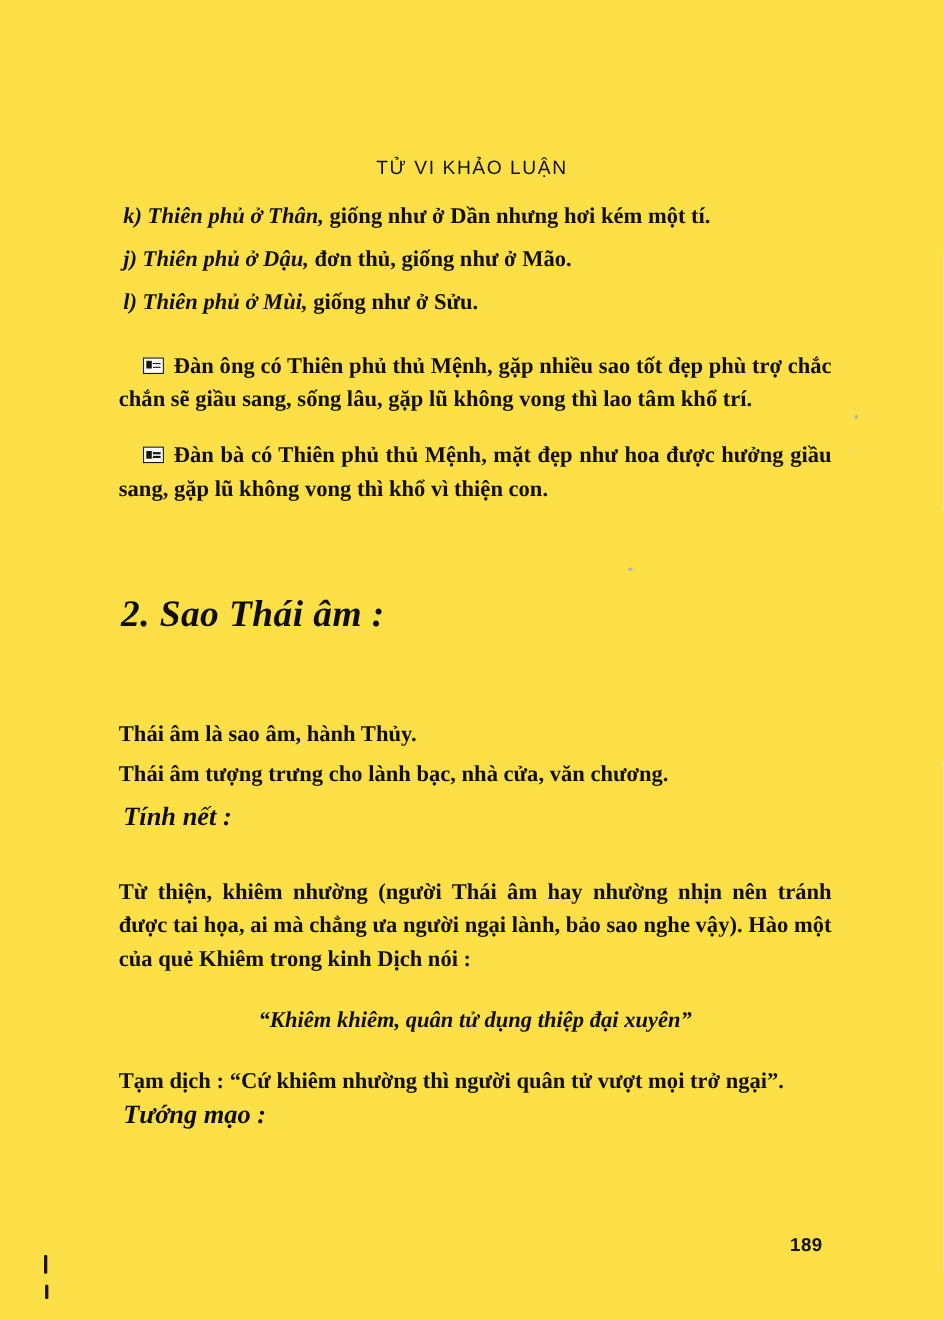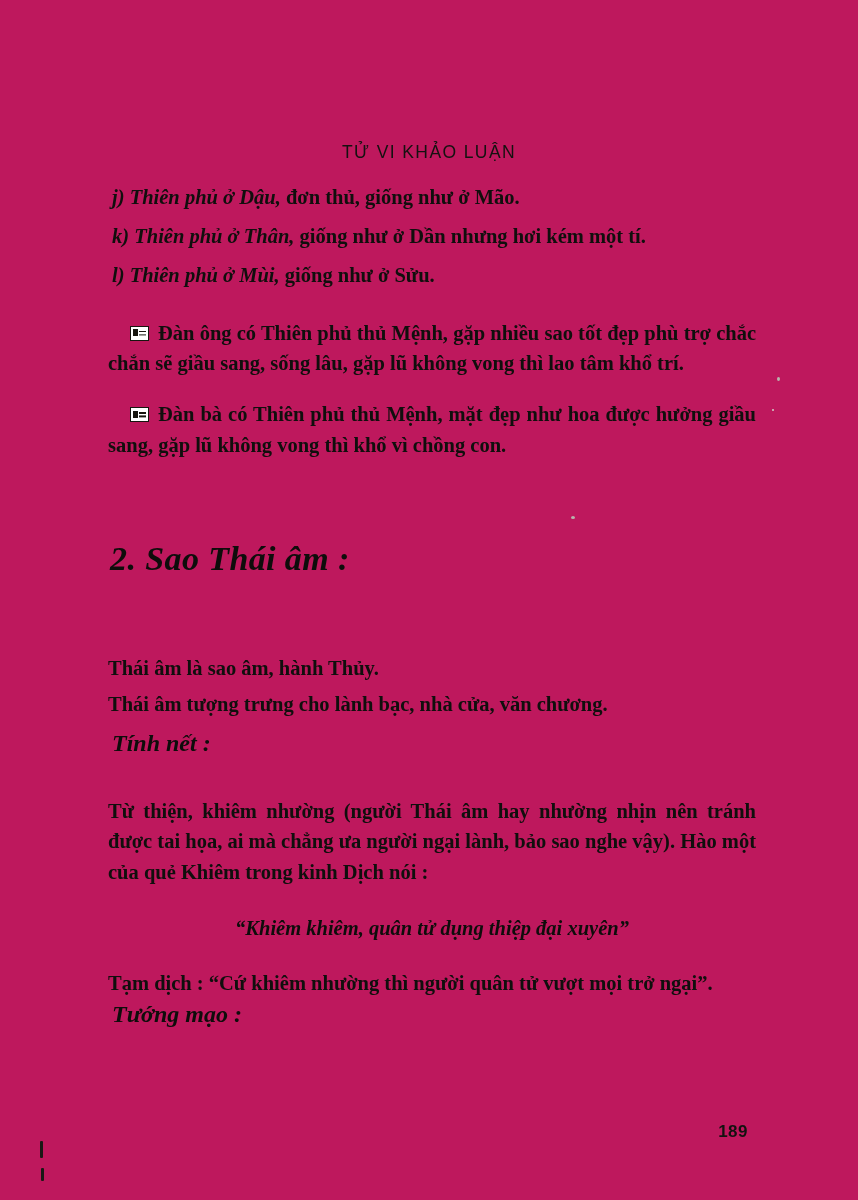--- a/index.html
+++ b/index.html
@@ -13,7 +13,7 @@
     width: 858px;
     height: 1200px;
     margin: 0 auto;
-    background: #be185d;
+    background: #fde047;
     overflow: hidden;
     font-family: "Liberation Serif", "DejaVu Serif", serif;
     color: #100f0d;

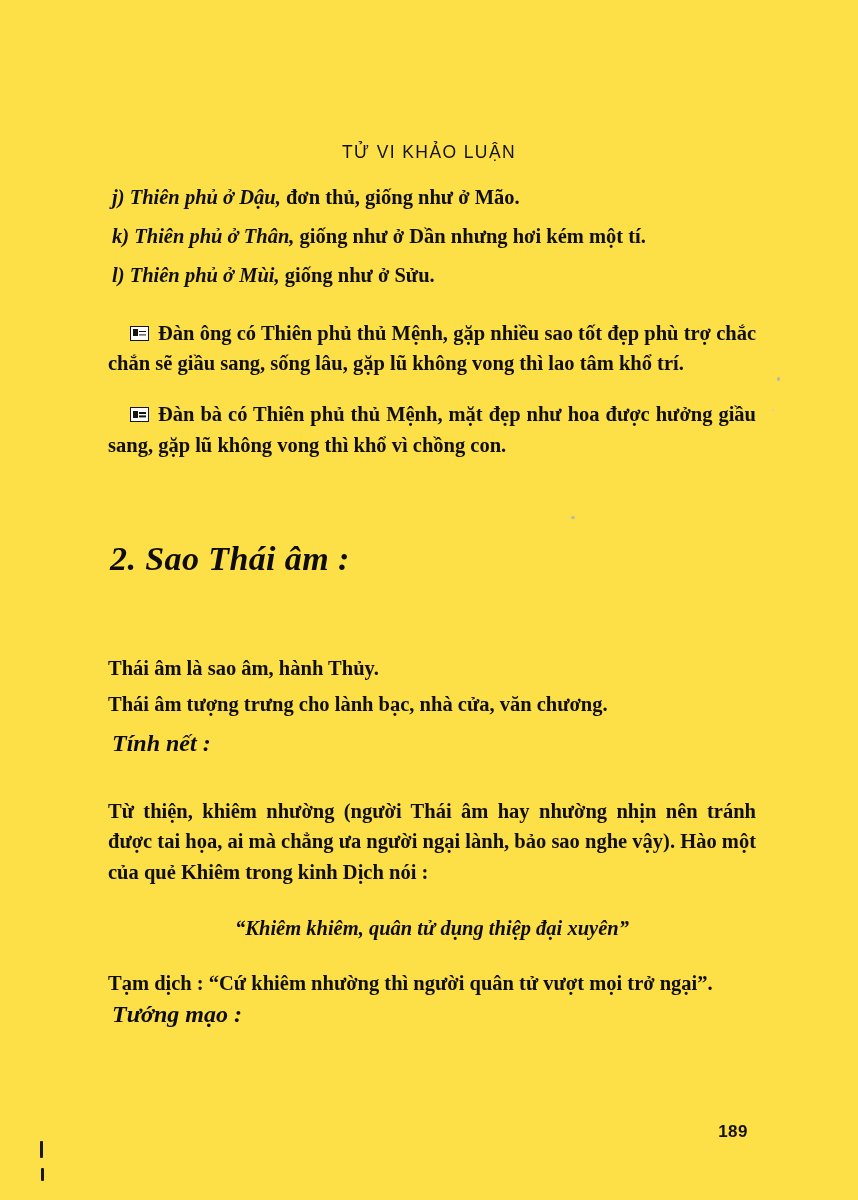--- a/index.html
+++ b/index.html
@@ -204,10 +204,10 @@
 
   <div class="col lettered-list">
     <div class="lettered-item">
-      <span class="lead">j) Thiên phủ ở Dậu,</span><span class="rest"> đơn thủ, giống như ở Mão.</span>
+      <span class="lead">k) Thiên phủ ở Thân,</span><span class="rest"> giống như ở Dần nhưng hơi kém một tí.</span>
     </div>
     <div class="lettered-item">
-      <span class="lead">k) Thiên phủ ở Thân,</span><span class="rest"> giống như ở Dần nhưng hơi kém một tí.</span>
+      <span class="lead">j) Thiên phủ ở Dậu,</span><span class="rest"> đơn thủ, giống như ở Mão.</span>
     </div>
     <div class="lettered-item">
       <span class="lead">l) Thiên phủ ở Mùi,</span><span class="rest"> giống như ở Sửu.</span>

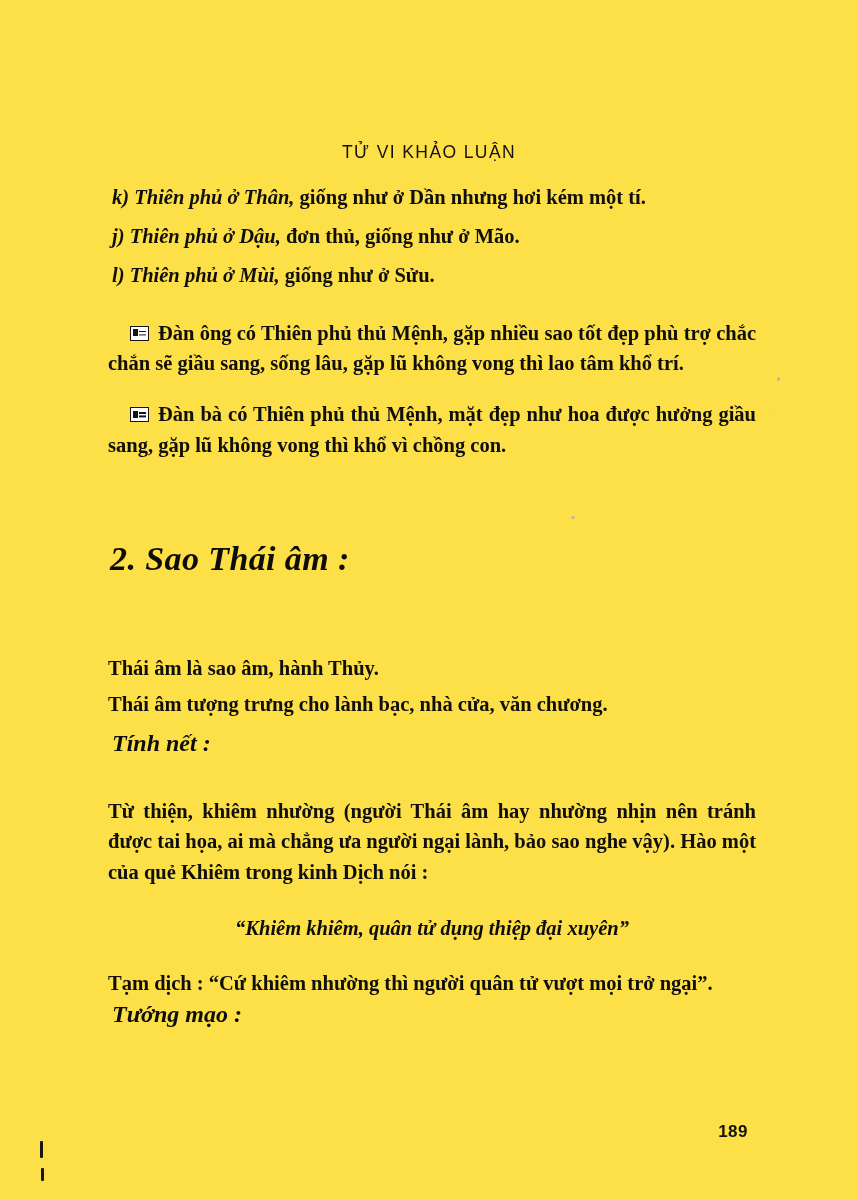--- a/index.html
+++ b/index.html
@@ -216,7 +216,7 @@
 
   <div class="col note-block">
     <p class="note"><span class="indent-pad"></span><span class="boxglyph"></span><span>Đàn ông có Thiên phủ thủ Mệnh, gặp nhiều sao tốt đẹp phù trợ chắc chắn sẽ giầu sang, sống lâu, gặp lũ không vong thì lao tâm khổ trí.</span></p>
-    <p class="note"><span class="indent-pad"></span><span class="boxglyph"></span><span>Đàn bà có Thiên phủ thủ Mệnh, mặt đẹp như hoa được hưởng giầu sang, gặp lũ không vong thì khổ vì chồng con.</span></p>
+    <p class="note"><span class="indent-pad"></span><span class="boxglyph"></span><span>Đàn bà có Thiên phủ thủ Mệnh, mặt đẹp như hoa được hưởng giầu sang, gặp lũ không vong thì khổ vì thiện con.</span></p>
   </div>
 
   <div class="section-heading">2. Sao Thái âm :</div>

